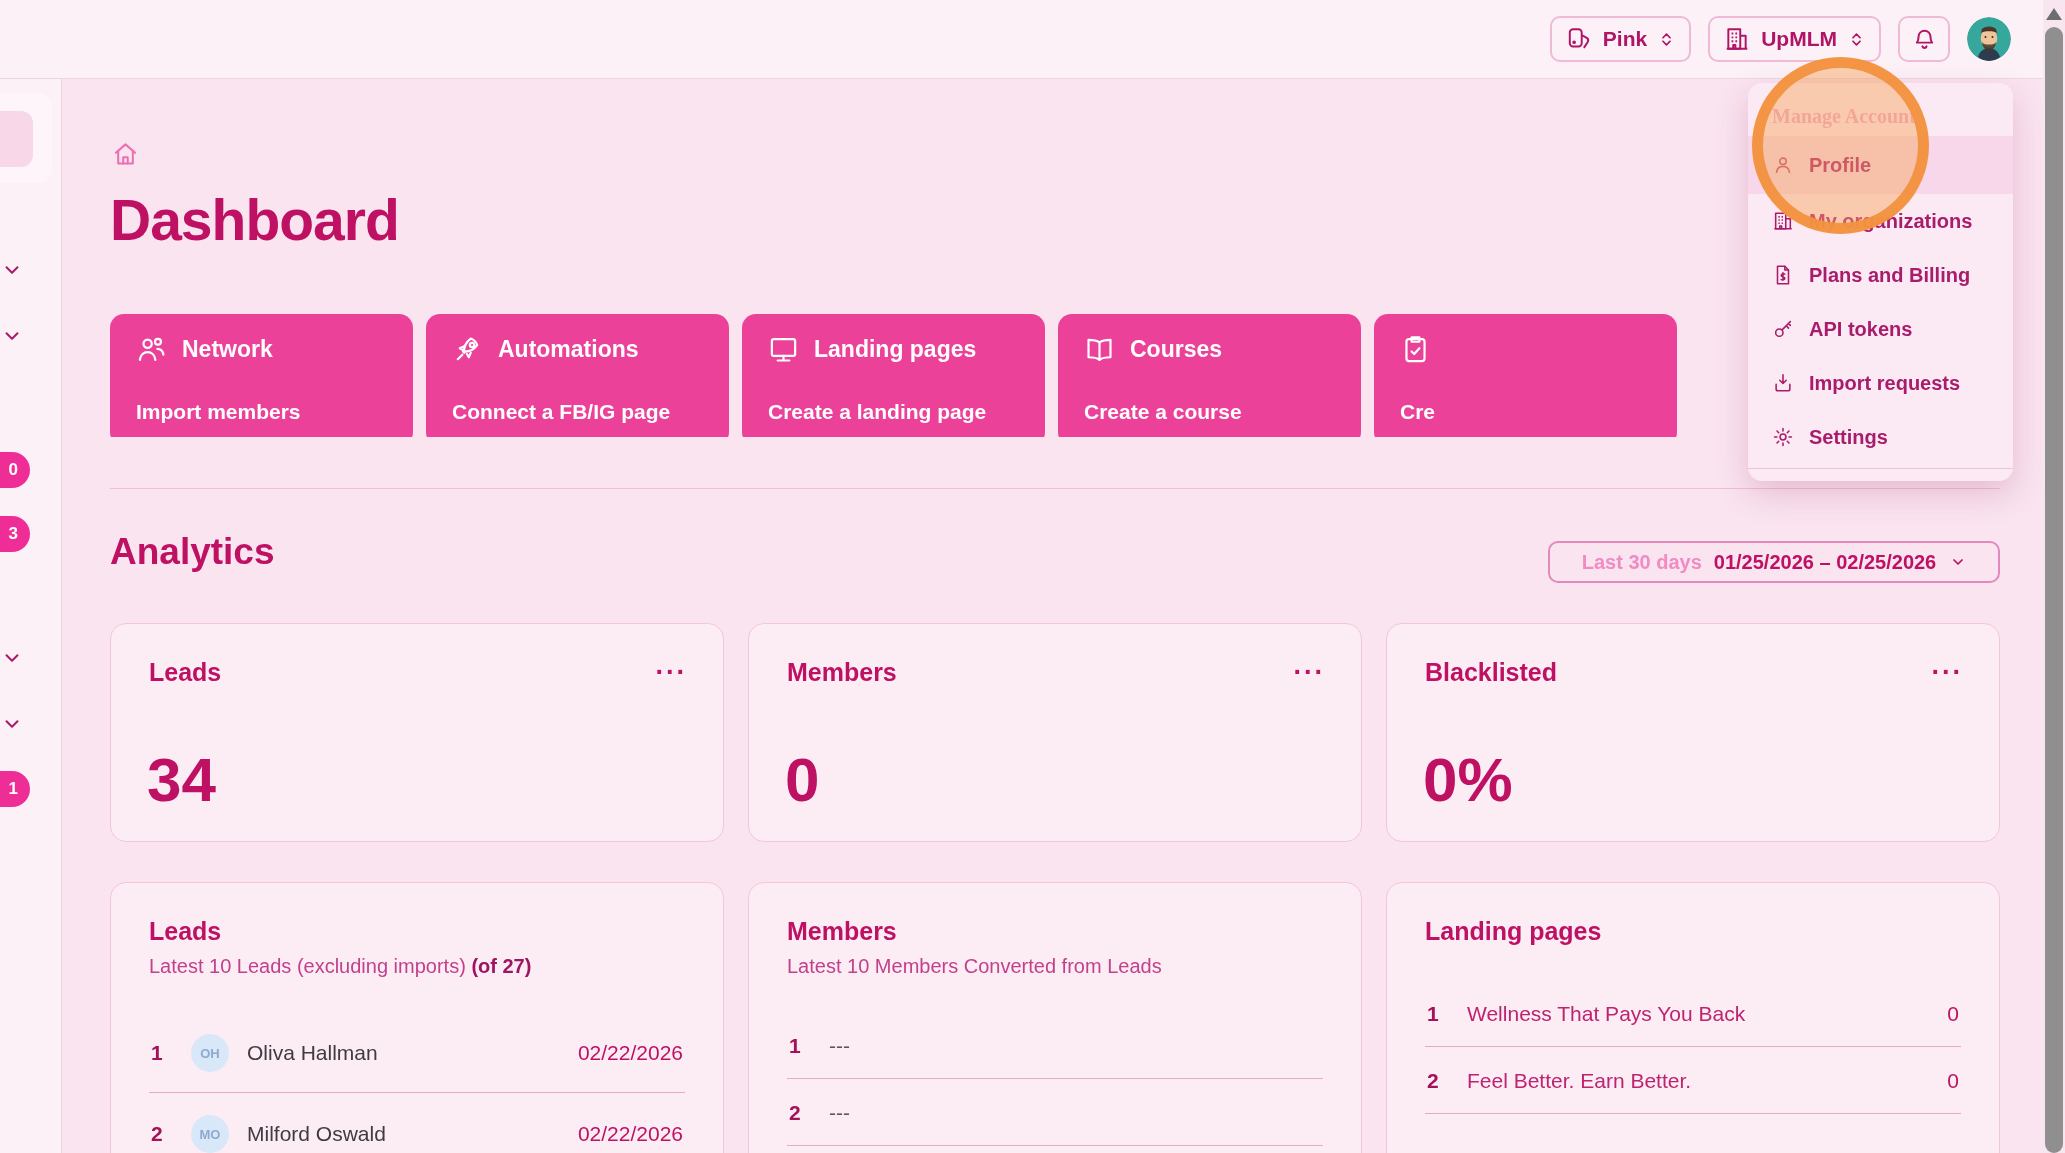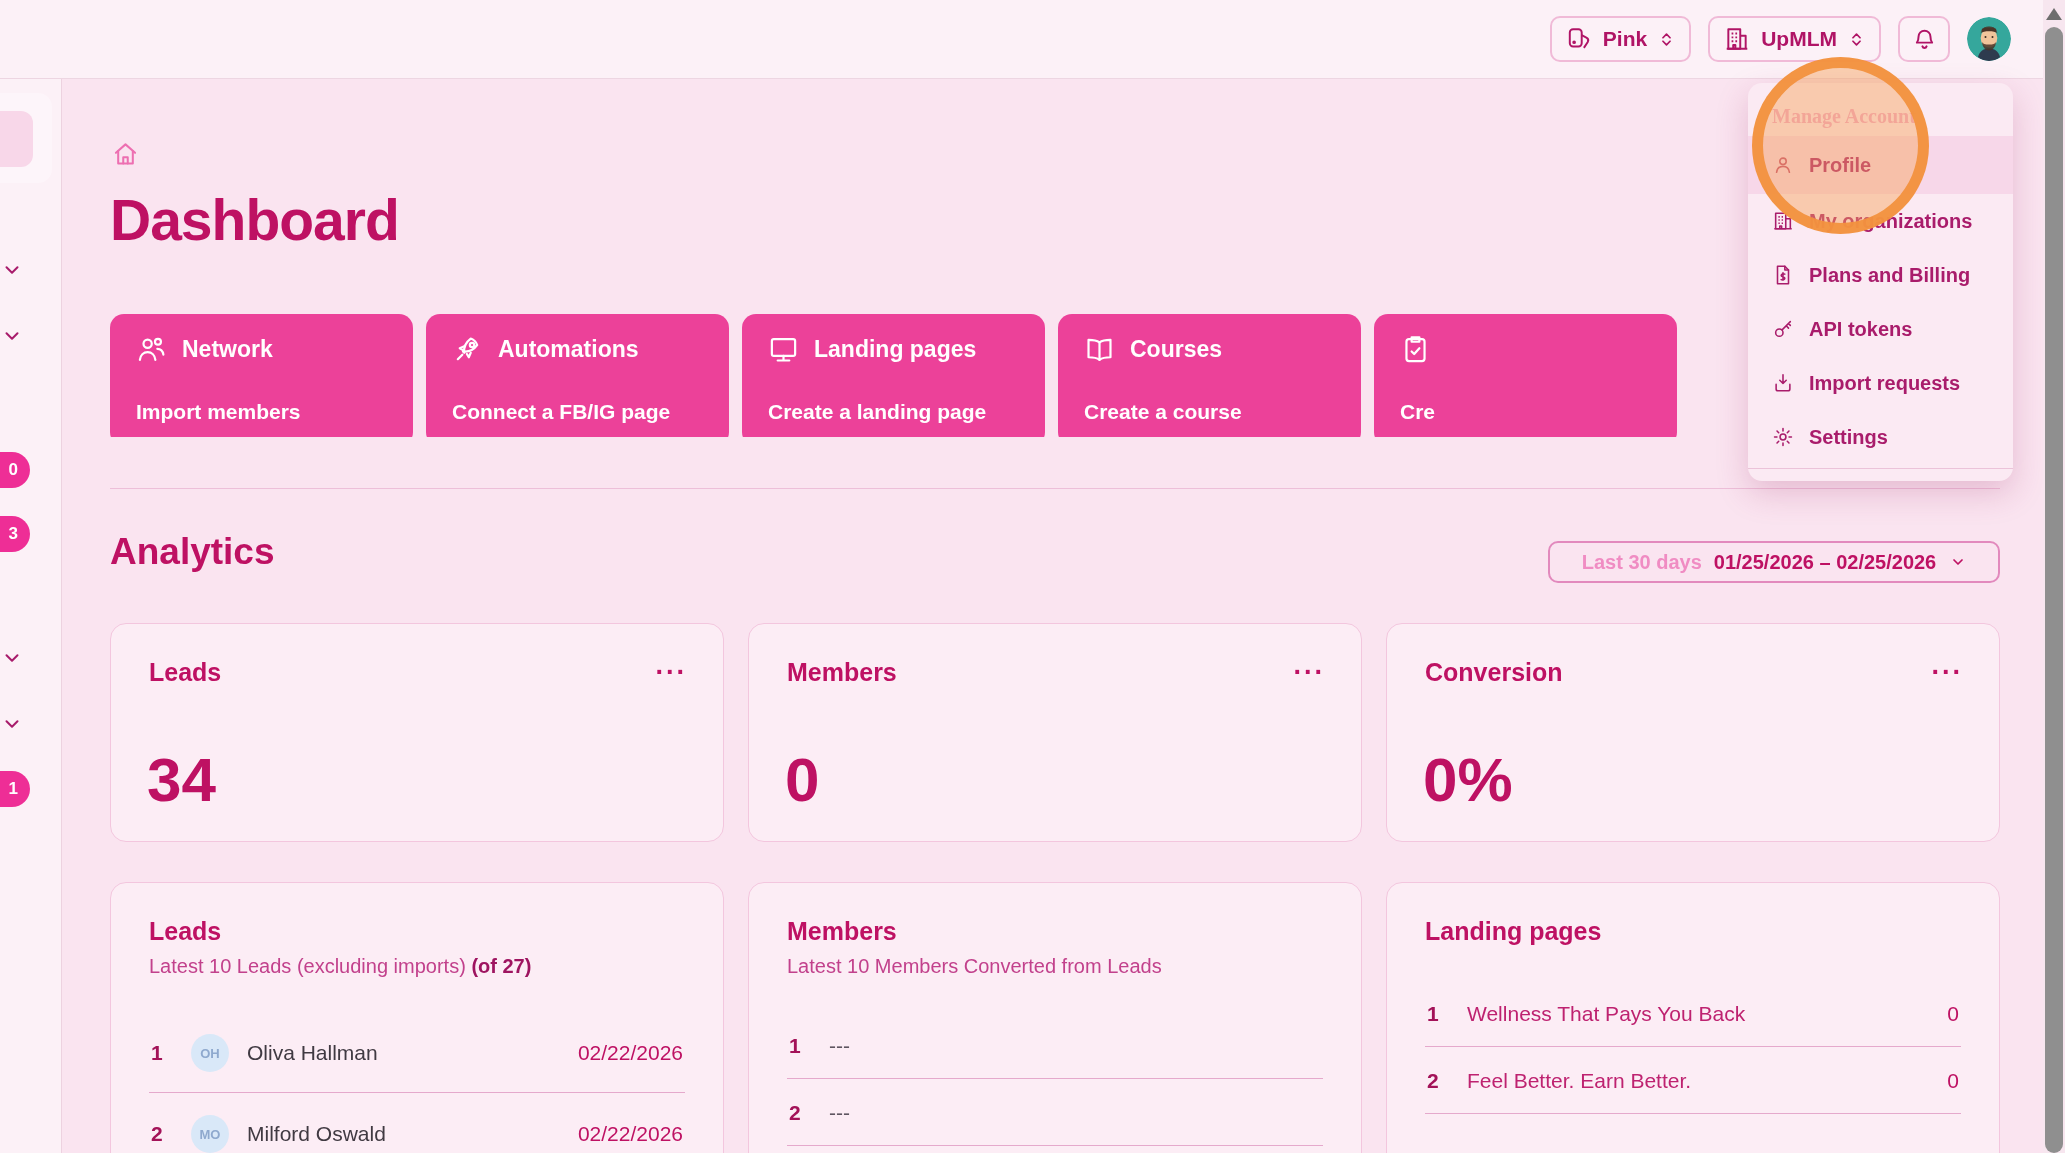--- a/index.html
+++ b/index.html
@@ -304,7 +304,7 @@
       <div class="stat-value">0</div>
     </div>
     <div class="stat-card">
-      <div class="stat-title">Conversion</div>
+      <div class="stat-title">Blacklisted</div>
       <div class="stat-dots">...</div>
       <div class="stat-value">0%</div>
     </div>

